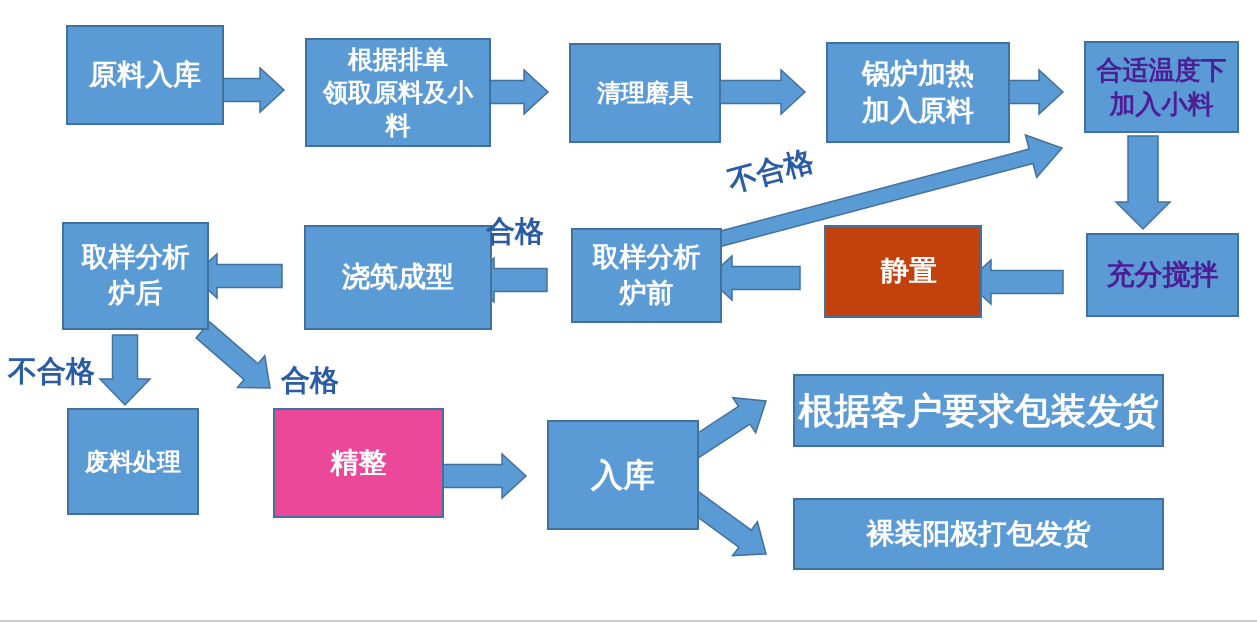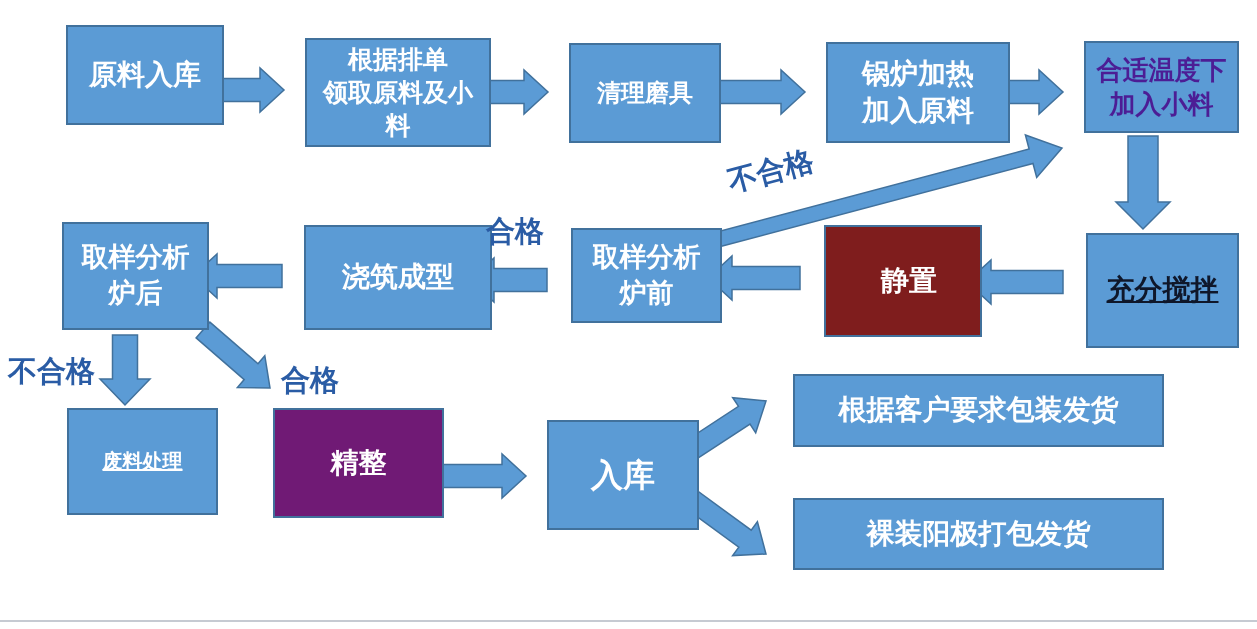--- a/index.html
+++ b/index.html
@@ -63,7 +63,7 @@
       <div class="node" style="left: 1065px; top: 41px; width: 155px; height: 92px; font-size: 26px; background: rgb(91, 155, 213); border: 2px solid rgb(65, 113, 156); color: #4c1d95;">合适温度下
 加入小料</div>
       <div class="node" style="left: 1067px; top: 233px; width: 153px; height: 115px; font-size: 28px; background: rgb(91, 155, 213); border: 2px solid rgb(65, 113, 156); color: #0f172a; text-decoration: underline;">充分搅拌</div>
-      <div class="node" style="left: 805px; top: 225px; width: 158px; height: 112px; font-size: 28px; background: #7f1d1d; border: 2px solid rgb(65, 113, 156); color: rgb(255, 255, 255); padding-left: 12px;">静置</div>
+      <div class="node" style="left: 805px; top: 225px; width: 158px; height: 93px; font-size: 28px; background: #c2410c; border: 2px solid rgb(65, 113, 156); color: rgb(255, 255, 255); padding-left: 12px;">静置</div>
       <div class="node" style="left: 552px; top: 228px; width: 151px; height: 95px; font-size: 27px; background: rgb(91, 155, 213); border: 2px solid rgb(65, 113, 156); color: rgb(255, 255, 255);">取样分析
 炉前</div>
       <div class="node" style="left: 285px; top: 225px; width: 188px; height: 105px; font-size: 28px; background: rgb(91, 155, 213); border: 2px solid rgb(65, 113, 156); color: rgb(255, 255, 255);">浇筑成型</div>

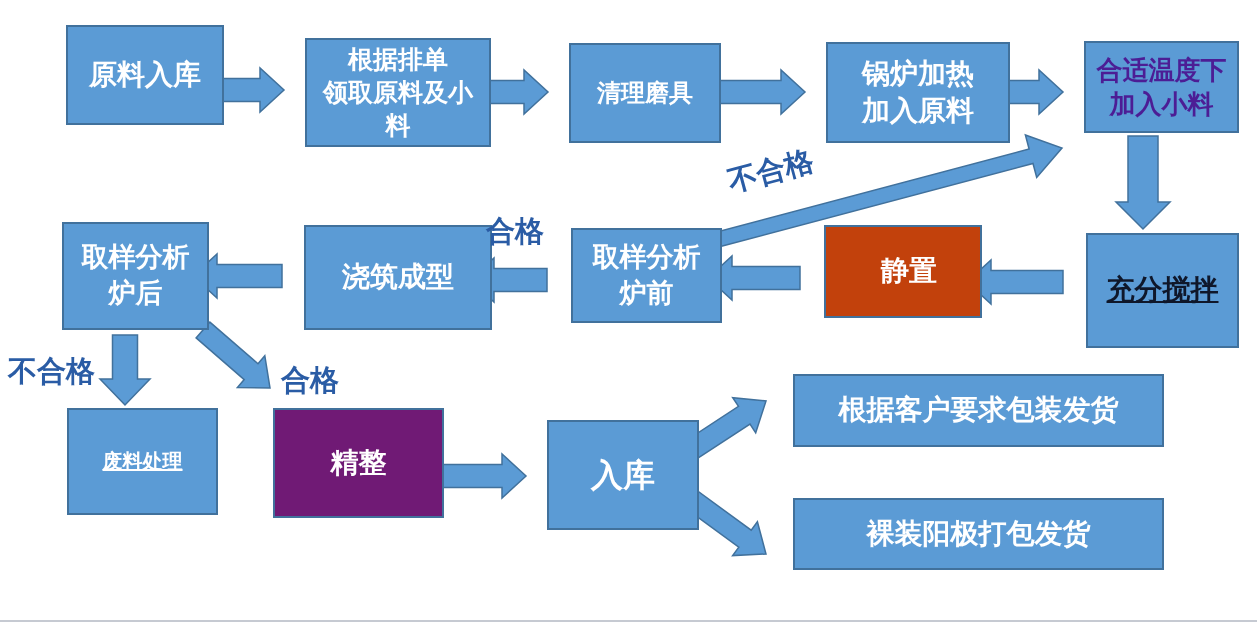--- a/index.html
+++ b/index.html
@@ -62,7 +62,7 @@
 加入原料</div>
       <div class="node" style="left: 1065px; top: 41px; width: 155px; height: 92px; font-size: 26px; background: rgb(91, 155, 213); border: 2px solid rgb(65, 113, 156); color: #4c1d95;">合适温度下
 加入小料</div>
-      <div class="node" style="left: 1067px; top: 233px; width: 153px; height: 115px; font-size: 28px; background: rgb(91, 155, 213); border: 2px solid rgb(65, 113, 156); color: #0f172a; text-decoration: underline;">充分搅拌</div>
+      <div class="node" style="left: 1067px; top: 233px; width: 153px; height: 84px; font-size: 28px; background: rgb(91, 155, 213); border: 2px solid rgb(65, 113, 156); color: #4c1d95;">充分搅拌</div>
       <div class="node" style="left: 805px; top: 225px; width: 158px; height: 93px; font-size: 28px; background: #c2410c; border: 2px solid rgb(65, 113, 156); color: rgb(255, 255, 255); padding-left: 12px;">静置</div>
       <div class="node" style="left: 552px; top: 228px; width: 151px; height: 95px; font-size: 27px; background: rgb(91, 155, 213); border: 2px solid rgb(65, 113, 156); color: rgb(255, 255, 255);">取样分析
 炉前</div>

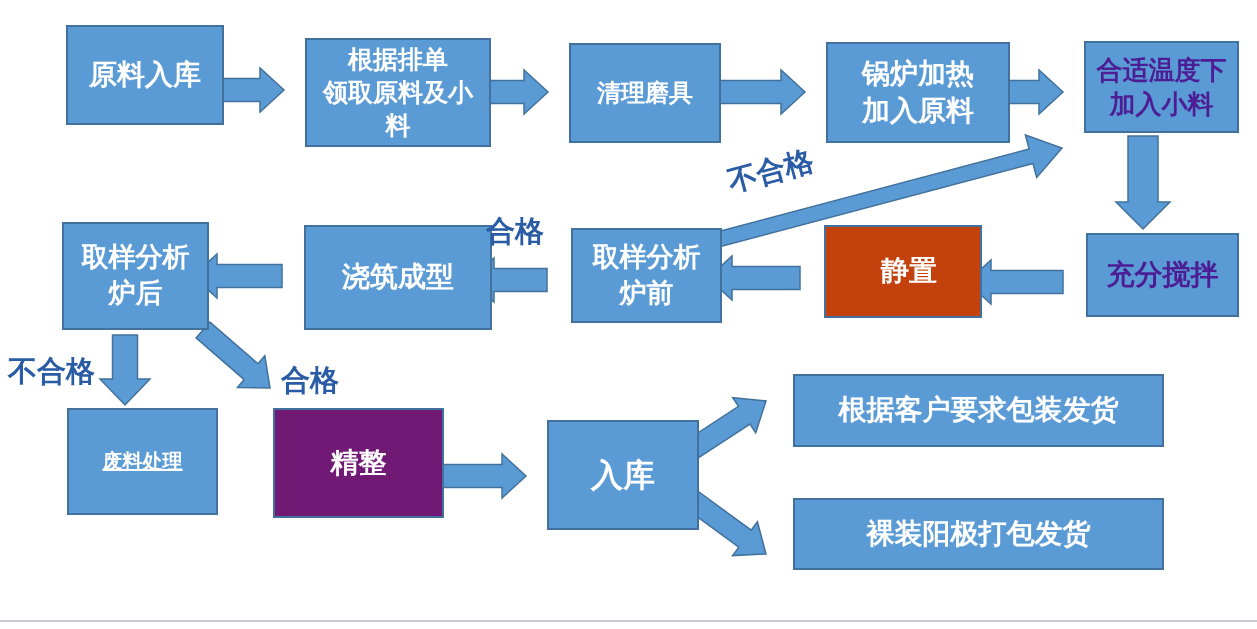--- a/index.html
+++ b/index.html
@@ -72,7 +72,7 @@
       <div class="node" style="left: 48px; top: 408px; width: 151px; height: 107px; font-size: 20px; background: rgb(91, 155, 213); border: 2px solid rgb(65, 113, 156); color: rgb(255, 255, 255); text-decoration: underline;">废料处理</div>
       <div class="node" style="left: 254px; top: 408px; width: 171px; height: 110px; font-size: 28px; background: #701a75; border: 2px solid rgb(65, 113, 156); color: rgb(255, 255, 255);">精整</div>
       <div class="node" style="left: 528px; top: 420px; width: 152px; height: 110px; font-size: 32px; background: rgb(91, 155, 213); border: 2px solid rgb(65, 113, 156); color: rgb(255, 255, 255);">入库</div>
-      <div class="node" style="left: 774px; top: 374px; width: 371px; height: 73px; font-size: 28px; background: rgb(91, 155, 213); border: 2px solid rgb(65, 113, 156); color: rgb(255, 255, 255);">根据客户要求包装发货</div>
+      <div class="node" style="left: 774px; top: 374px; width: 371px; height: 73px; font-size: 36px; background: rgb(91, 155, 213); border: 2px solid rgb(65, 113, 156); color: rgb(255, 255, 255);">根据客户要求包装发货</div>
       <div class="node" style="left: 774px; top: 498px; width: 371px; height: 72px; font-size: 28px; background: rgb(91, 155, 213); border: 2px solid rgb(65, 113, 156); color: rgb(255, 255, 255);">裸装阳极打包发货</div>
     </div>
   <div id="labels-layer">

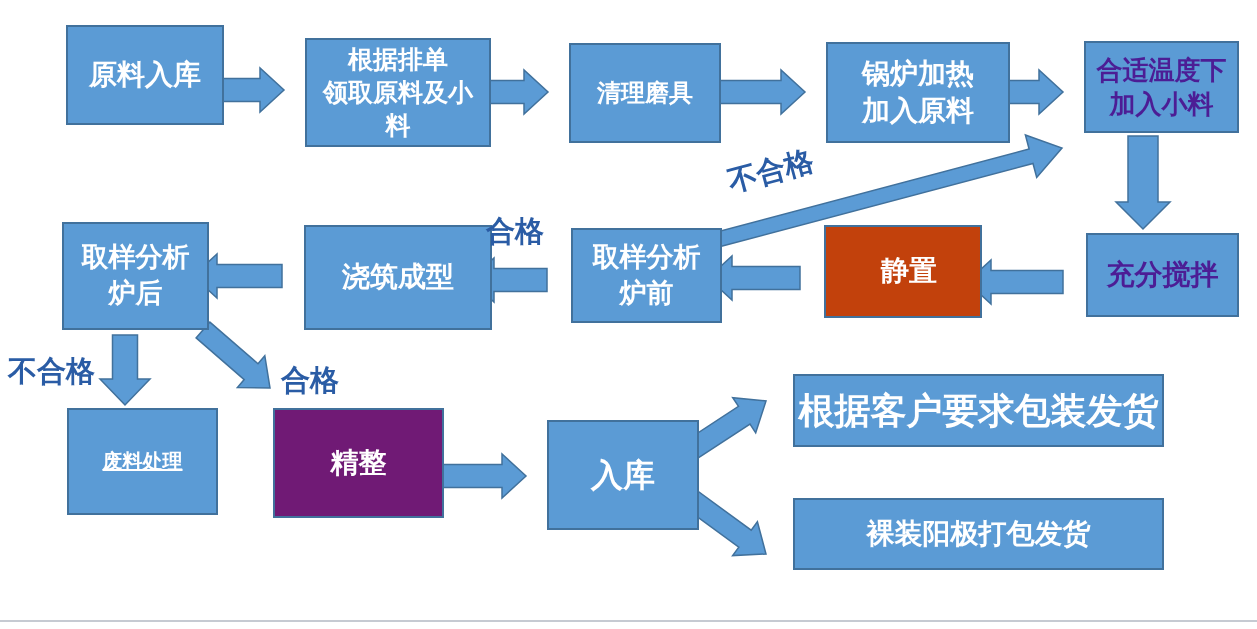--- a/index.html
+++ b/index.html
@@ -69,7 +69,7 @@
       <div class="node" style="left: 285px; top: 225px; width: 188px; height: 105px; font-size: 28px; background: rgb(91, 155, 213); border: 2px solid rgb(65, 113, 156); color: rgb(255, 255, 255);">浇筑成型</div>
       <div class="node" style="left: 43px; top: 222px; width: 147px; height: 108px; font-size: 27px; background: rgb(91, 155, 213); border: 2px solid rgb(65, 113, 156); color: rgb(255, 255, 255);">取样分析
 炉后</div>
-      <div class="node" style="left: 48px; top: 408px; width: 151px; height: 107px; font-size: 20px; background: rgb(91, 155, 213); border: 2px solid rgb(65, 113, 156); color: rgb(255, 255, 255); text-decoration: underline;">废料处理</div>
+      <div class="node" style="left: 48px; top: 408px; width: 132px; height: 107px; font-size: 24px; background: rgb(91, 155, 213); border: 2px solid rgb(65, 113, 156); color: rgb(255, 255, 255);">废料处理</div>
       <div class="node" style="left: 254px; top: 408px; width: 171px; height: 110px; font-size: 28px; background: #701a75; border: 2px solid rgb(65, 113, 156); color: rgb(255, 255, 255);">精整</div>
       <div class="node" style="left: 528px; top: 420px; width: 152px; height: 110px; font-size: 32px; background: rgb(91, 155, 213); border: 2px solid rgb(65, 113, 156); color: rgb(255, 255, 255);">入库</div>
       <div class="node" style="left: 774px; top: 374px; width: 371px; height: 73px; font-size: 36px; background: rgb(91, 155, 213); border: 2px solid rgb(65, 113, 156); color: rgb(255, 255, 255);">根据客户要求包装发货</div>

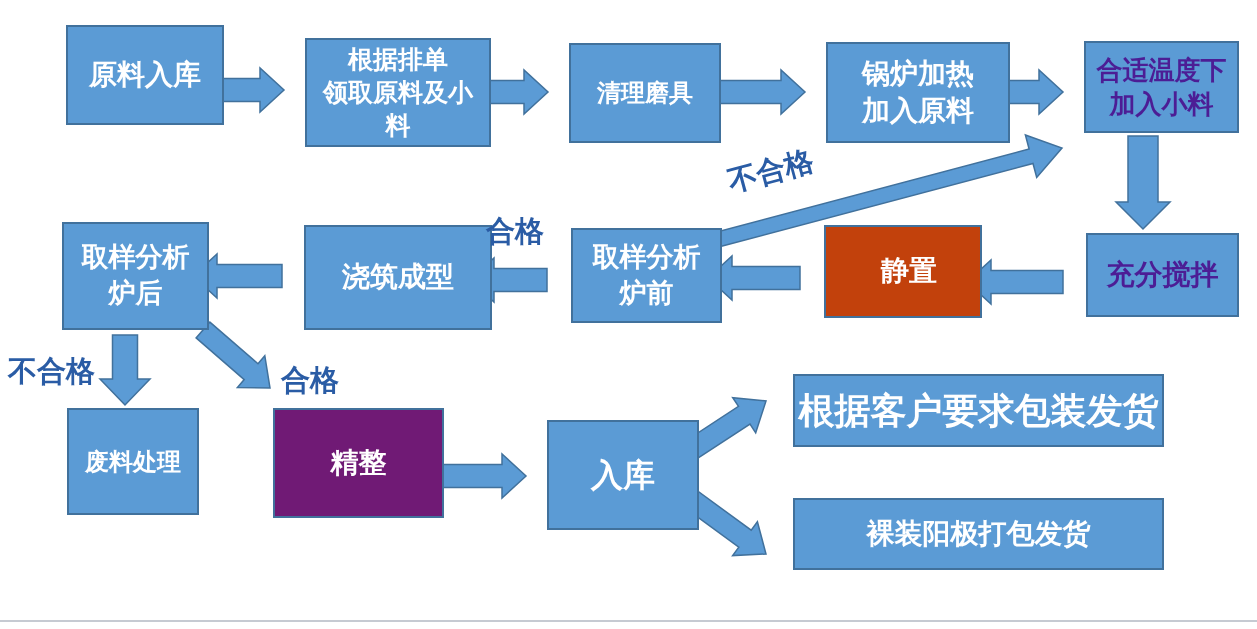--- a/index.html
+++ b/index.html
@@ -70,7 +70,7 @@
       <div class="node" style="left: 43px; top: 222px; width: 147px; height: 108px; font-size: 27px; background: rgb(91, 155, 213); border: 2px solid rgb(65, 113, 156); color: rgb(255, 255, 255);">取样分析
 炉后</div>
       <div class="node" style="left: 48px; top: 408px; width: 132px; height: 107px; font-size: 24px; background: rgb(91, 155, 213); border: 2px solid rgb(65, 113, 156); color: rgb(255, 255, 255);">废料处理</div>
-      <div class="node" style="left: 254px; top: 408px; width: 171px; height: 110px; font-size: 28px; background: #701a75; border: 2px solid rgb(65, 113, 156); color: rgb(255, 255, 255);">精整</div>
+      <div class="node" style="left: 254px; top: 408px; width: 171px; height: 110px; font-size: 28px; background: #ec4899; border: 2px solid rgb(65, 113, 156); color: rgb(255, 255, 255);">精整</div>
       <div class="node" style="left: 528px; top: 420px; width: 152px; height: 110px; font-size: 32px; background: rgb(91, 155, 213); border: 2px solid rgb(65, 113, 156); color: rgb(255, 255, 255);">入库</div>
       <div class="node" style="left: 774px; top: 374px; width: 371px; height: 73px; font-size: 36px; background: rgb(91, 155, 213); border: 2px solid rgb(65, 113, 156); color: rgb(255, 255, 255);">根据客户要求包装发货</div>
       <div class="node" style="left: 774px; top: 498px; width: 371px; height: 72px; font-size: 28px; background: rgb(91, 155, 213); border: 2px solid rgb(65, 113, 156); color: rgb(255, 255, 255);">裸装阳极打包发货</div>

